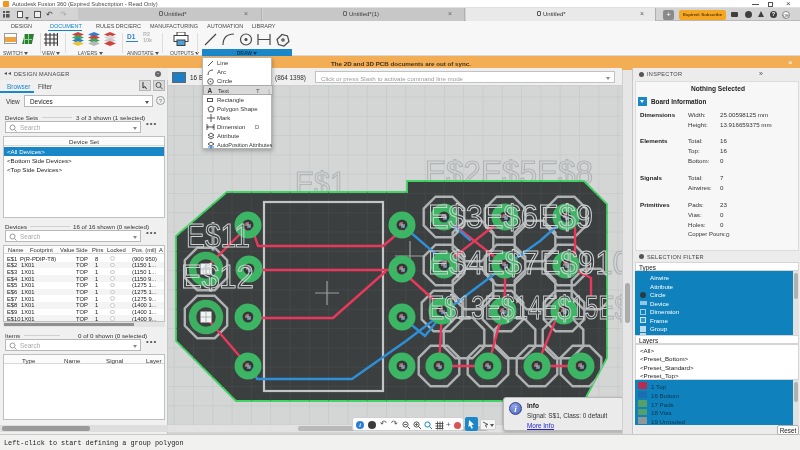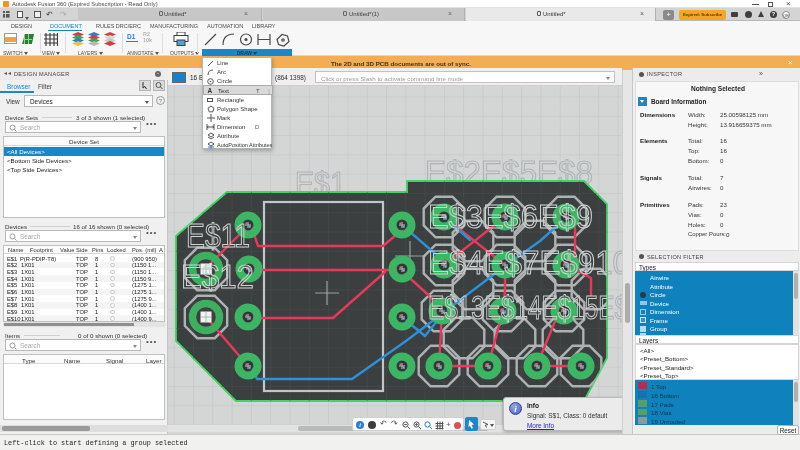--- a/index.html
+++ b/index.html
@@ -138,7 +138,7 @@
 </div>
 
 <div class="abs" style="left:0;top:434px;width:800px;height:16px;background:#f1f1ef;border-top:1px solid #c9c9c9">
-  <span class="abs" style="left:4px;top:4px;font-family:'Liberation Mono',monospace;font-size:6.8px;color:#222">Left-click to start defining a group selected</span>
+  <span class="abs" style="left:4px;top:4px;font-family:'Liberation Mono',monospace;font-size:6.8px;color:#222">Left-click to start defining a group polygon</span>
 </div>
 
 <div class="abs" style="left:202px;top:57px;width:70px;height:92px;background:#fff;border:1px solid #b5b5b5;box-shadow:1px 2px 4px rgba(0,0,0,.25);z-index:50">

